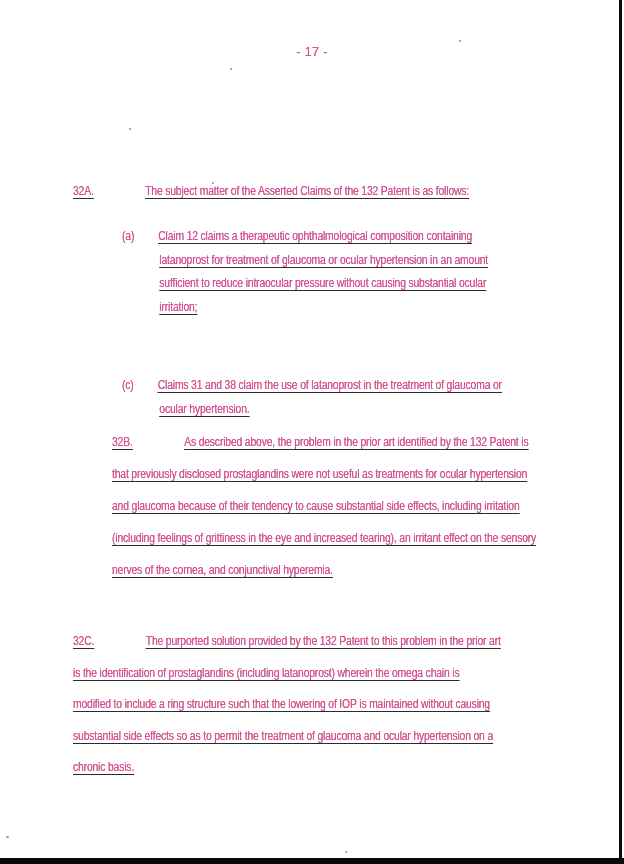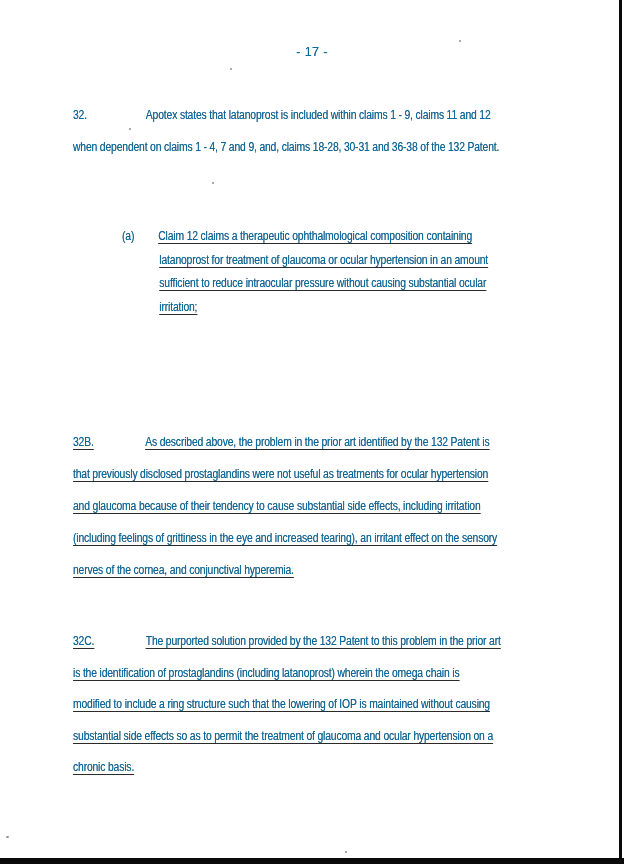--- a/index.html
+++ b/index.html
@@ -6,7 +6,7 @@
   .page {
     position:relative; width:624px; height:864px; background:#ffffff;
     font-family:"Liberation Sans", sans-serif; font-size:12.5px;
-    color:#0369a1; letter-spacing:-0.2px; overflow:hidden;
+    color:#ec4899; letter-spacing:-0.2px; overflow:hidden;
     text-shadow:0 0 0.3px rgba(25,25,25,0.55);
   }
   .page-number {

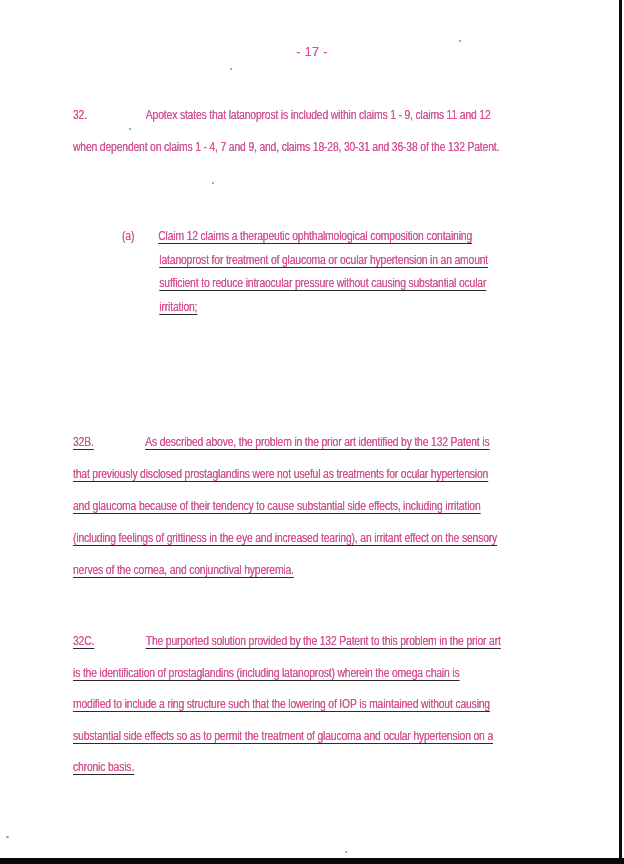--- a/index.html
+++ b/index.html
@@ -38,10 +38,6 @@
 
   <div class="page-number">- 17 -</div>
 
-  <section class="para" style="top:100px">
-    <div class="line"><span class="run"><span class="pnum pad-32">32.</span><span>Apotex states that latanoprost is included within claims 1 - 9, claims 11 and 12</span></span></div>
-    <div class="line">when dependent on claims 1 - 4, 7 and 9, and, claims 18-28, 30-31 and 36-38 of the 132 Patent.</div>
-  </section>
 
 
   <section class="para sub" style="top:225px">

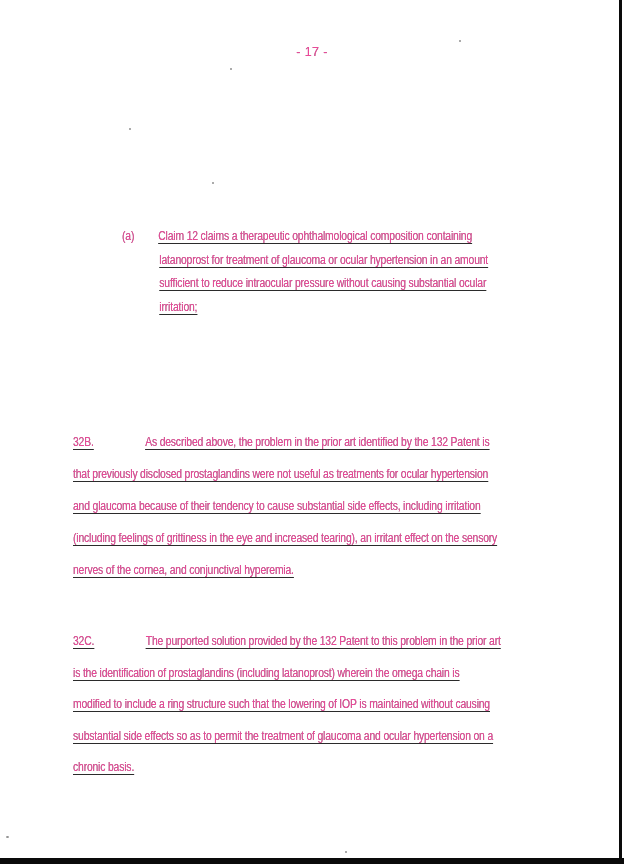--- a/index.html
+++ b/index.html
@@ -39,6 +39,9 @@
   <div class="page-number">- 17 -</div>
 
 
+  <section class="para" style="top:176px">
+    <div class="line"><span class="u"><span class="pnum pad-32x">32A.</span><span>The subject matter of the Asserted Claims of the 132 Patent is as follows:</span></span></div>
+  </section>
 
   <section class="para sub" style="top:225px">
     <div class="line"><span class="marker pad-m">(a)</span><span class="u">Claim 12 claims a therapeutic ophthalmological composition containing</span></div>

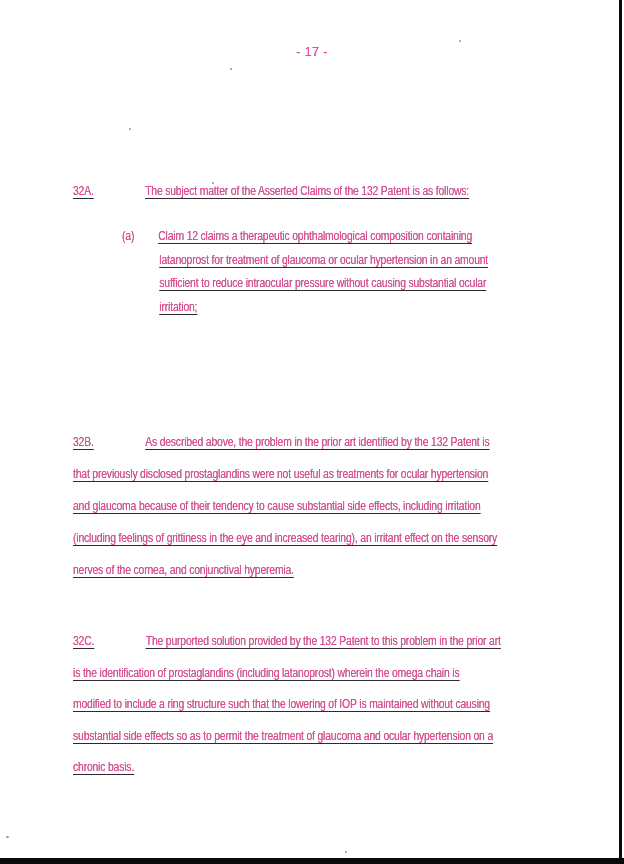--- a/index.html
+++ b/index.html
@@ -51,6 +51,10 @@
   </section>
 
 
+  <section class="para sub" style="top:374px">
+    <div class="line"><span class="marker pad-m">(c)</span><span class="u">Claims 31 and 38 claim the use of latanoprost in the treatment of glaucoma or</span></div>
+    <div class="line cont"><span class="u">ocular hypertension.</span></div>
+  </section>
 
   <section class="para lh32" style="top:426px">
     <div class="line"><span class="u"><span class="pnum pad-32x">32B.</span><span>As described above, the problem in the prior art identified by the 132 Patent is</span></span></div>

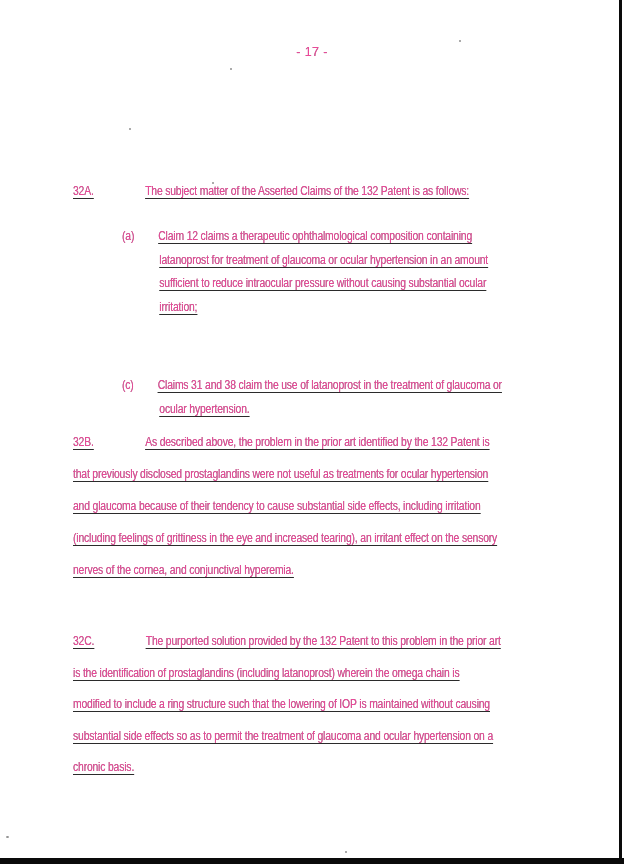--- a/index.html
+++ b/index.html
@@ -15,7 +15,7 @@
   }
   .para { position:absolute; left:73px; line-height:31.5px; }
   .para.sub { left:110px; line-height:23.5px;margin-left:12px; }
-  .para.lh32 { line-height:32px; }
+  .para.lh32 { line-height:32px;margin-left:39px; }
   .line { white-space:nowrap; transform:scaleX(0.83); transform-origin:0 0; }
   .u {
     text-decoration:underline;

